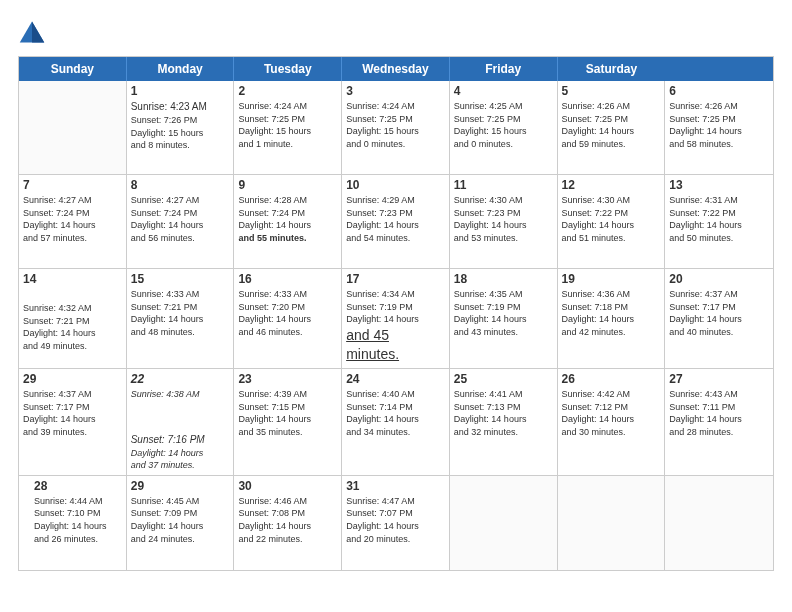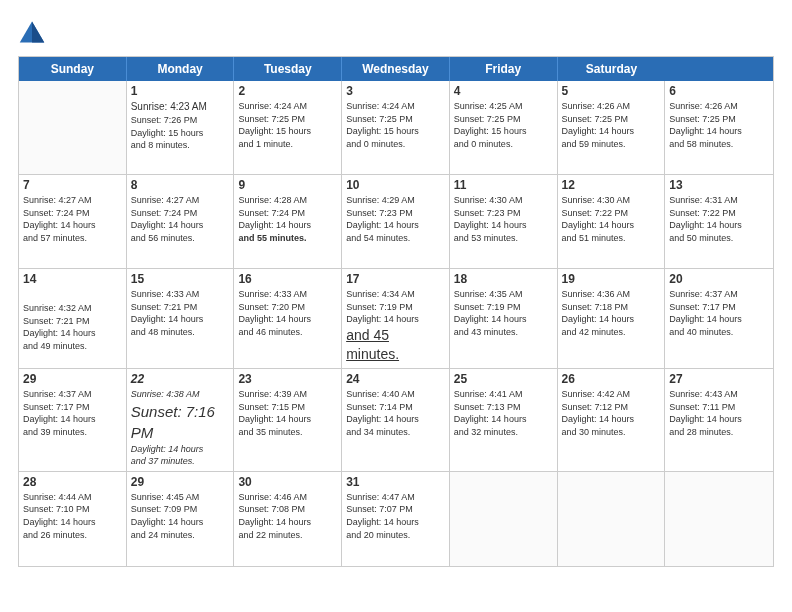--- a/index.html
+++ b/index.html
@@ -285,7 +285,7 @@
         <div class="cal-cell" style="border-right: 1px solid rgb(204, 204, 204); border-bottom: 1px solid rgb(204, 204, 204); min-height: 94px; padding: 3px 4px; font-size: 9px; color: rgb(51, 51, 51); vertical-align: top; font-style: italic;">
           <div class="day-num" style="font-size: 12px; font-weight: bold; margin-bottom: 2px;">22</div>
           <div class="cell-line" style="font-size: 9px; line-height: 1.4;">Sunrise: 4:38 AM</div>
-          <div class="cell-line" style="font-size: 15px; line-height: 1.4;">Sunset: 7:16 PM</div>
+          <div class="cell-line" style="font-size: 10px; line-height: 1.4; margin-top: 32px;">Sunset: 7:16 PM</div>
           <div class="cell-line" style="font-size: 9px; line-height: 1.4;">Daylight: 14 hours</div>
           <div class="cell-line" style="font-size: 9px; line-height: 1.4;">and 37 minutes.</div>
         </div>

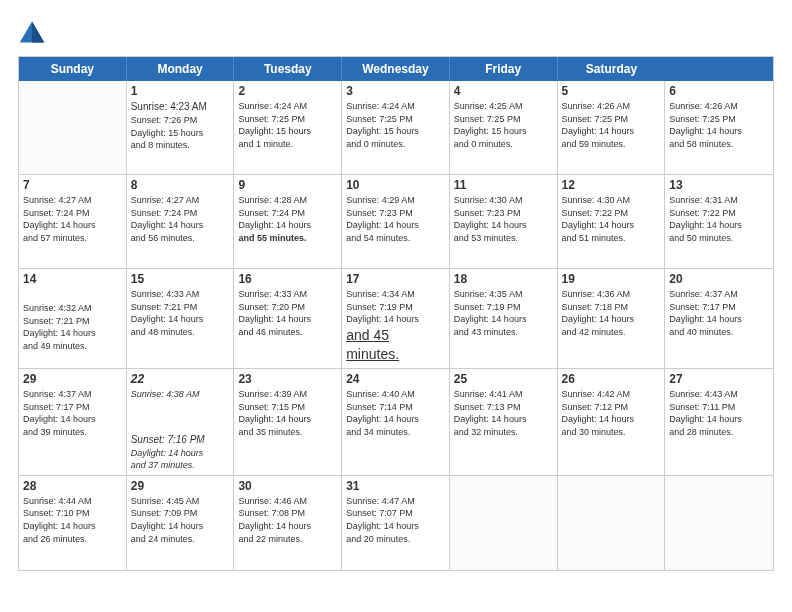--- a/index.html
+++ b/index.html
@@ -324,7 +324,7 @@
           <div class="cell-line" style="font-size: 9px; line-height: 1.4;">Daylight: 14 hours</div>
           <div class="cell-line" style="font-size: 9px; line-height: 1.4;">and 28 minutes.</div>
         </div>
-        <div class="cal-cell" style="border-right: 1px solid rgb(204, 204, 204); border-bottom: none; min-height: 94px; padding: 3px 4px; font-size: 9px; color: rgb(51, 51, 51); vertical-align: top;">
+        <div class="cal-cell" style="border-right: 1px solid rgb(204, 204, 204); border-bottom: none; min-height: 94px; padding: 3px 4px; font-size: 9px; color: rgb(51, 51, 51); vertical-align: top; margin-left: 11px;">
           <div class="day-num" style="font-size: 12px; font-weight: bold; margin-bottom: 2px;">28</div>
           <div class="cell-line" style="font-size: 9px; line-height: 1.4;">Sunrise: 4:44 AM</div>
           <div class="cell-line" style="font-size: 9px; line-height: 1.4;">Sunset: 7:10 PM</div>

